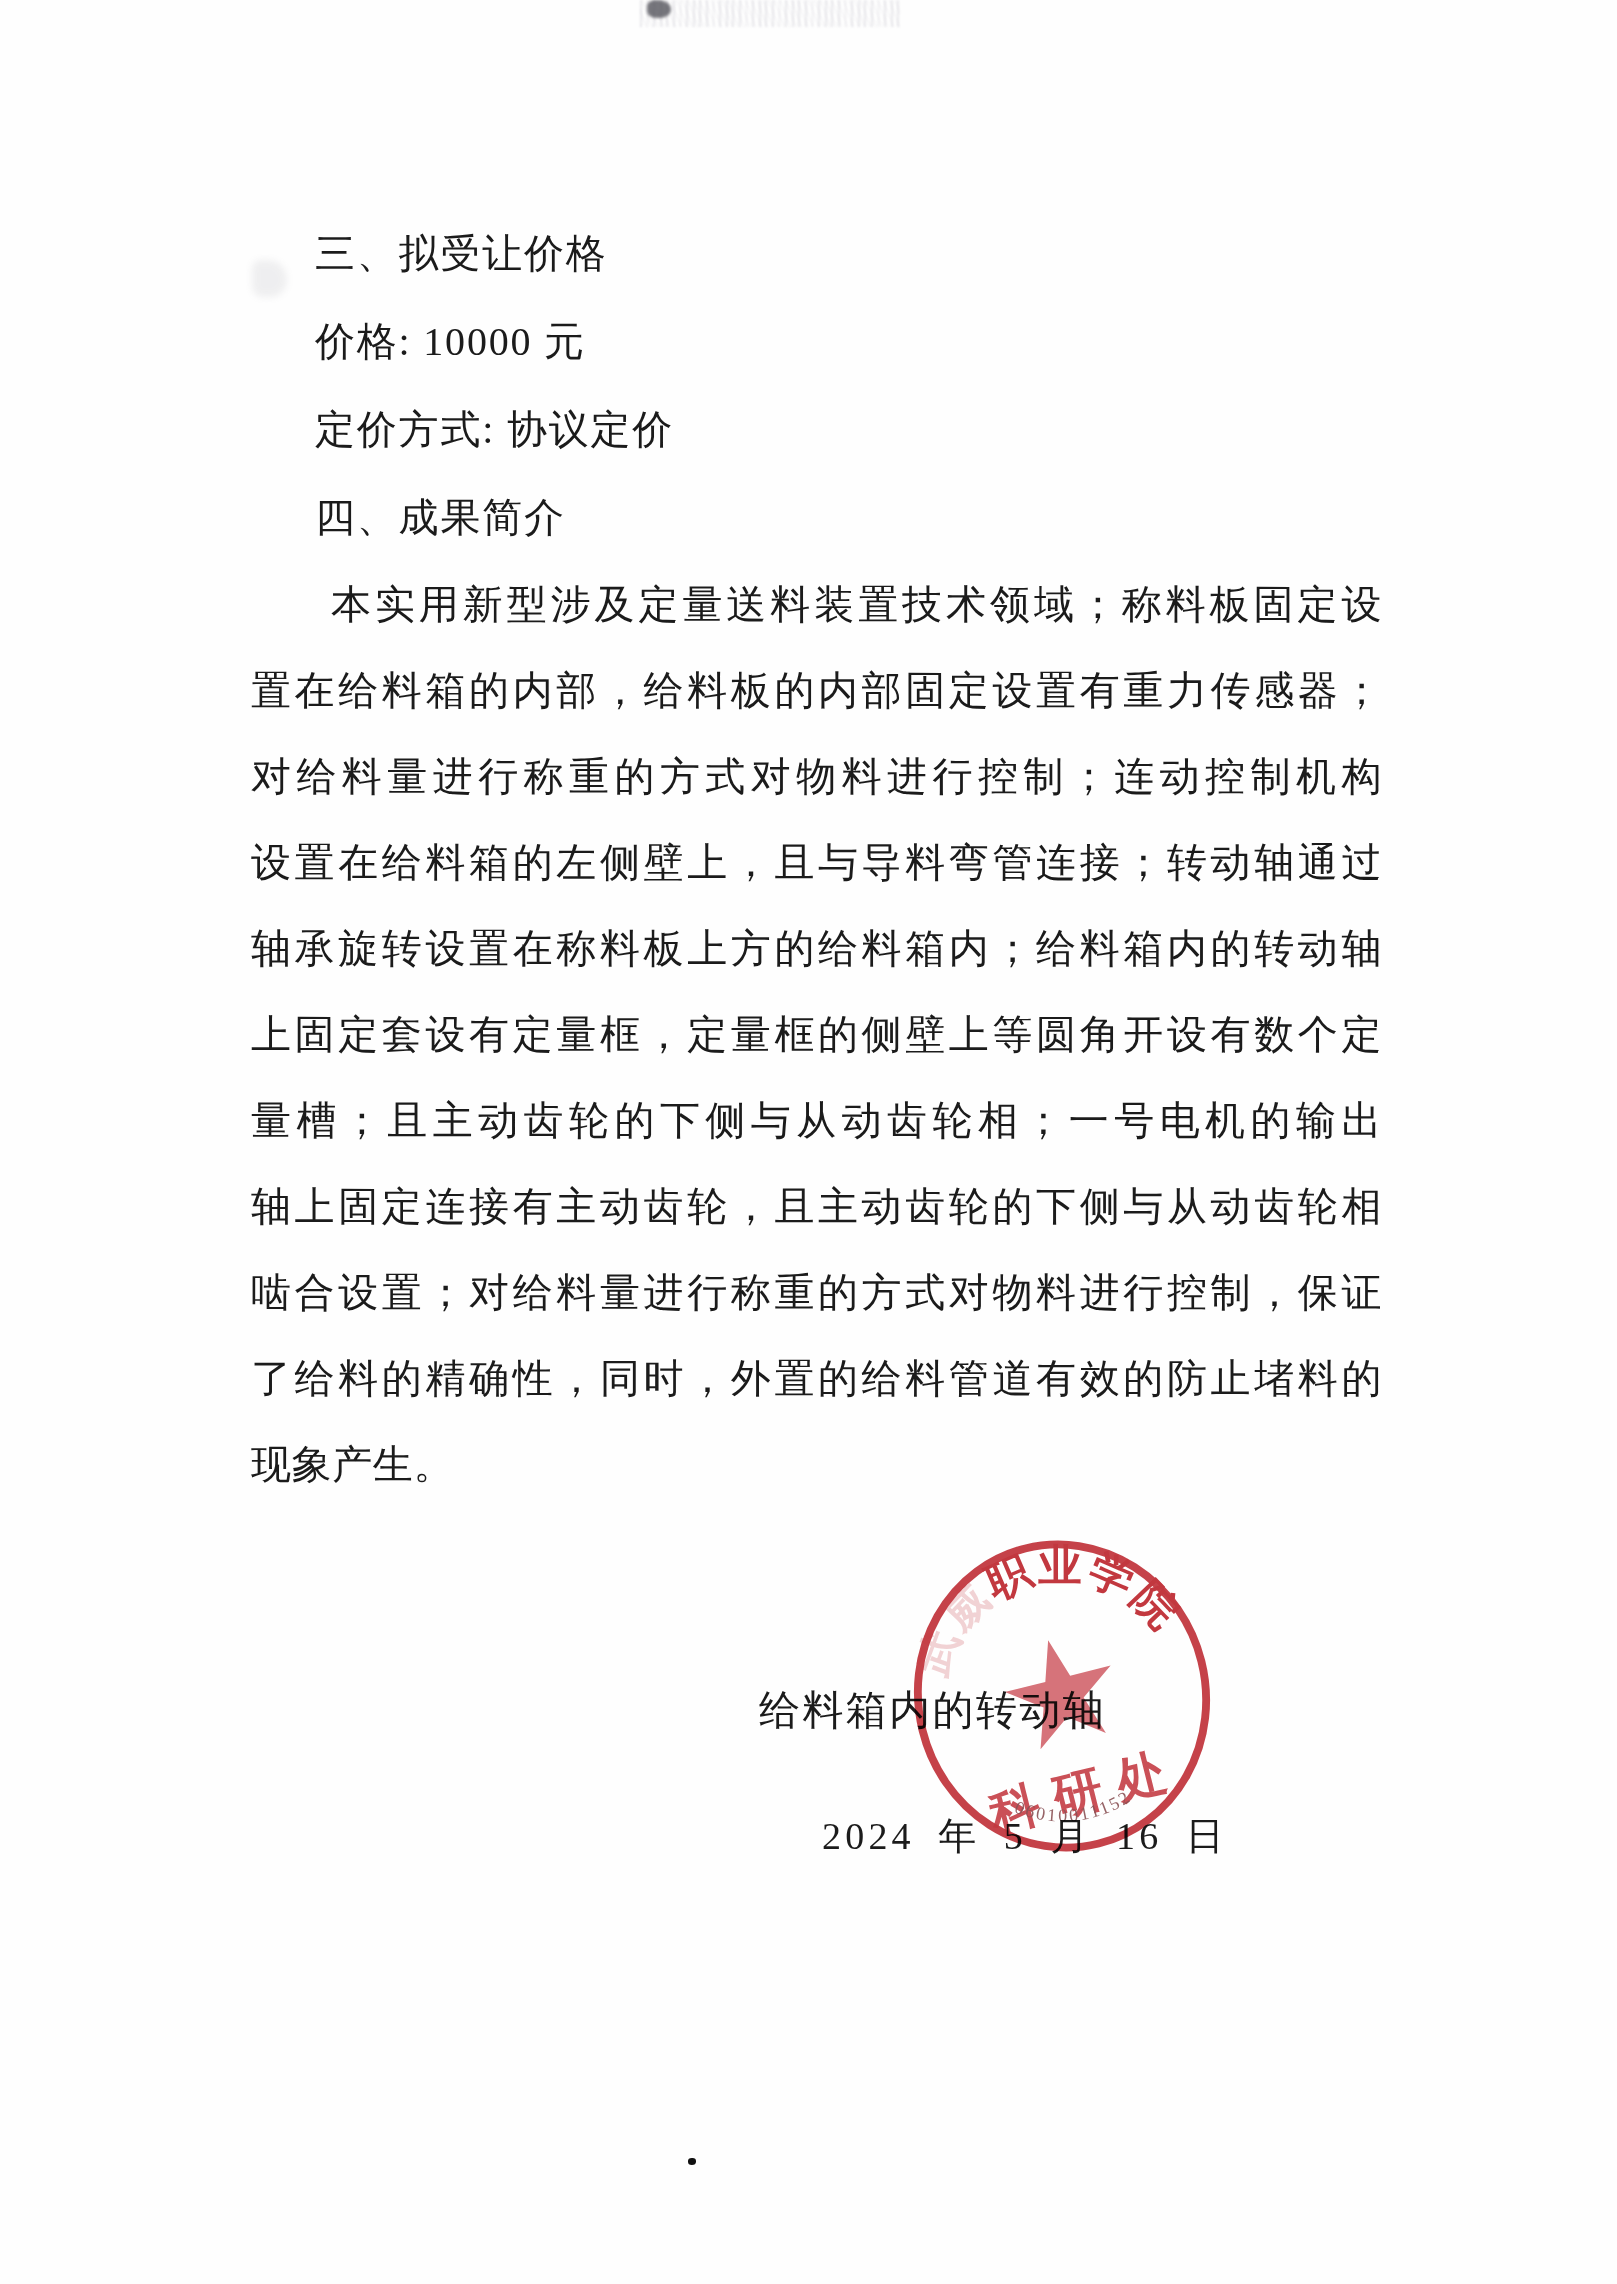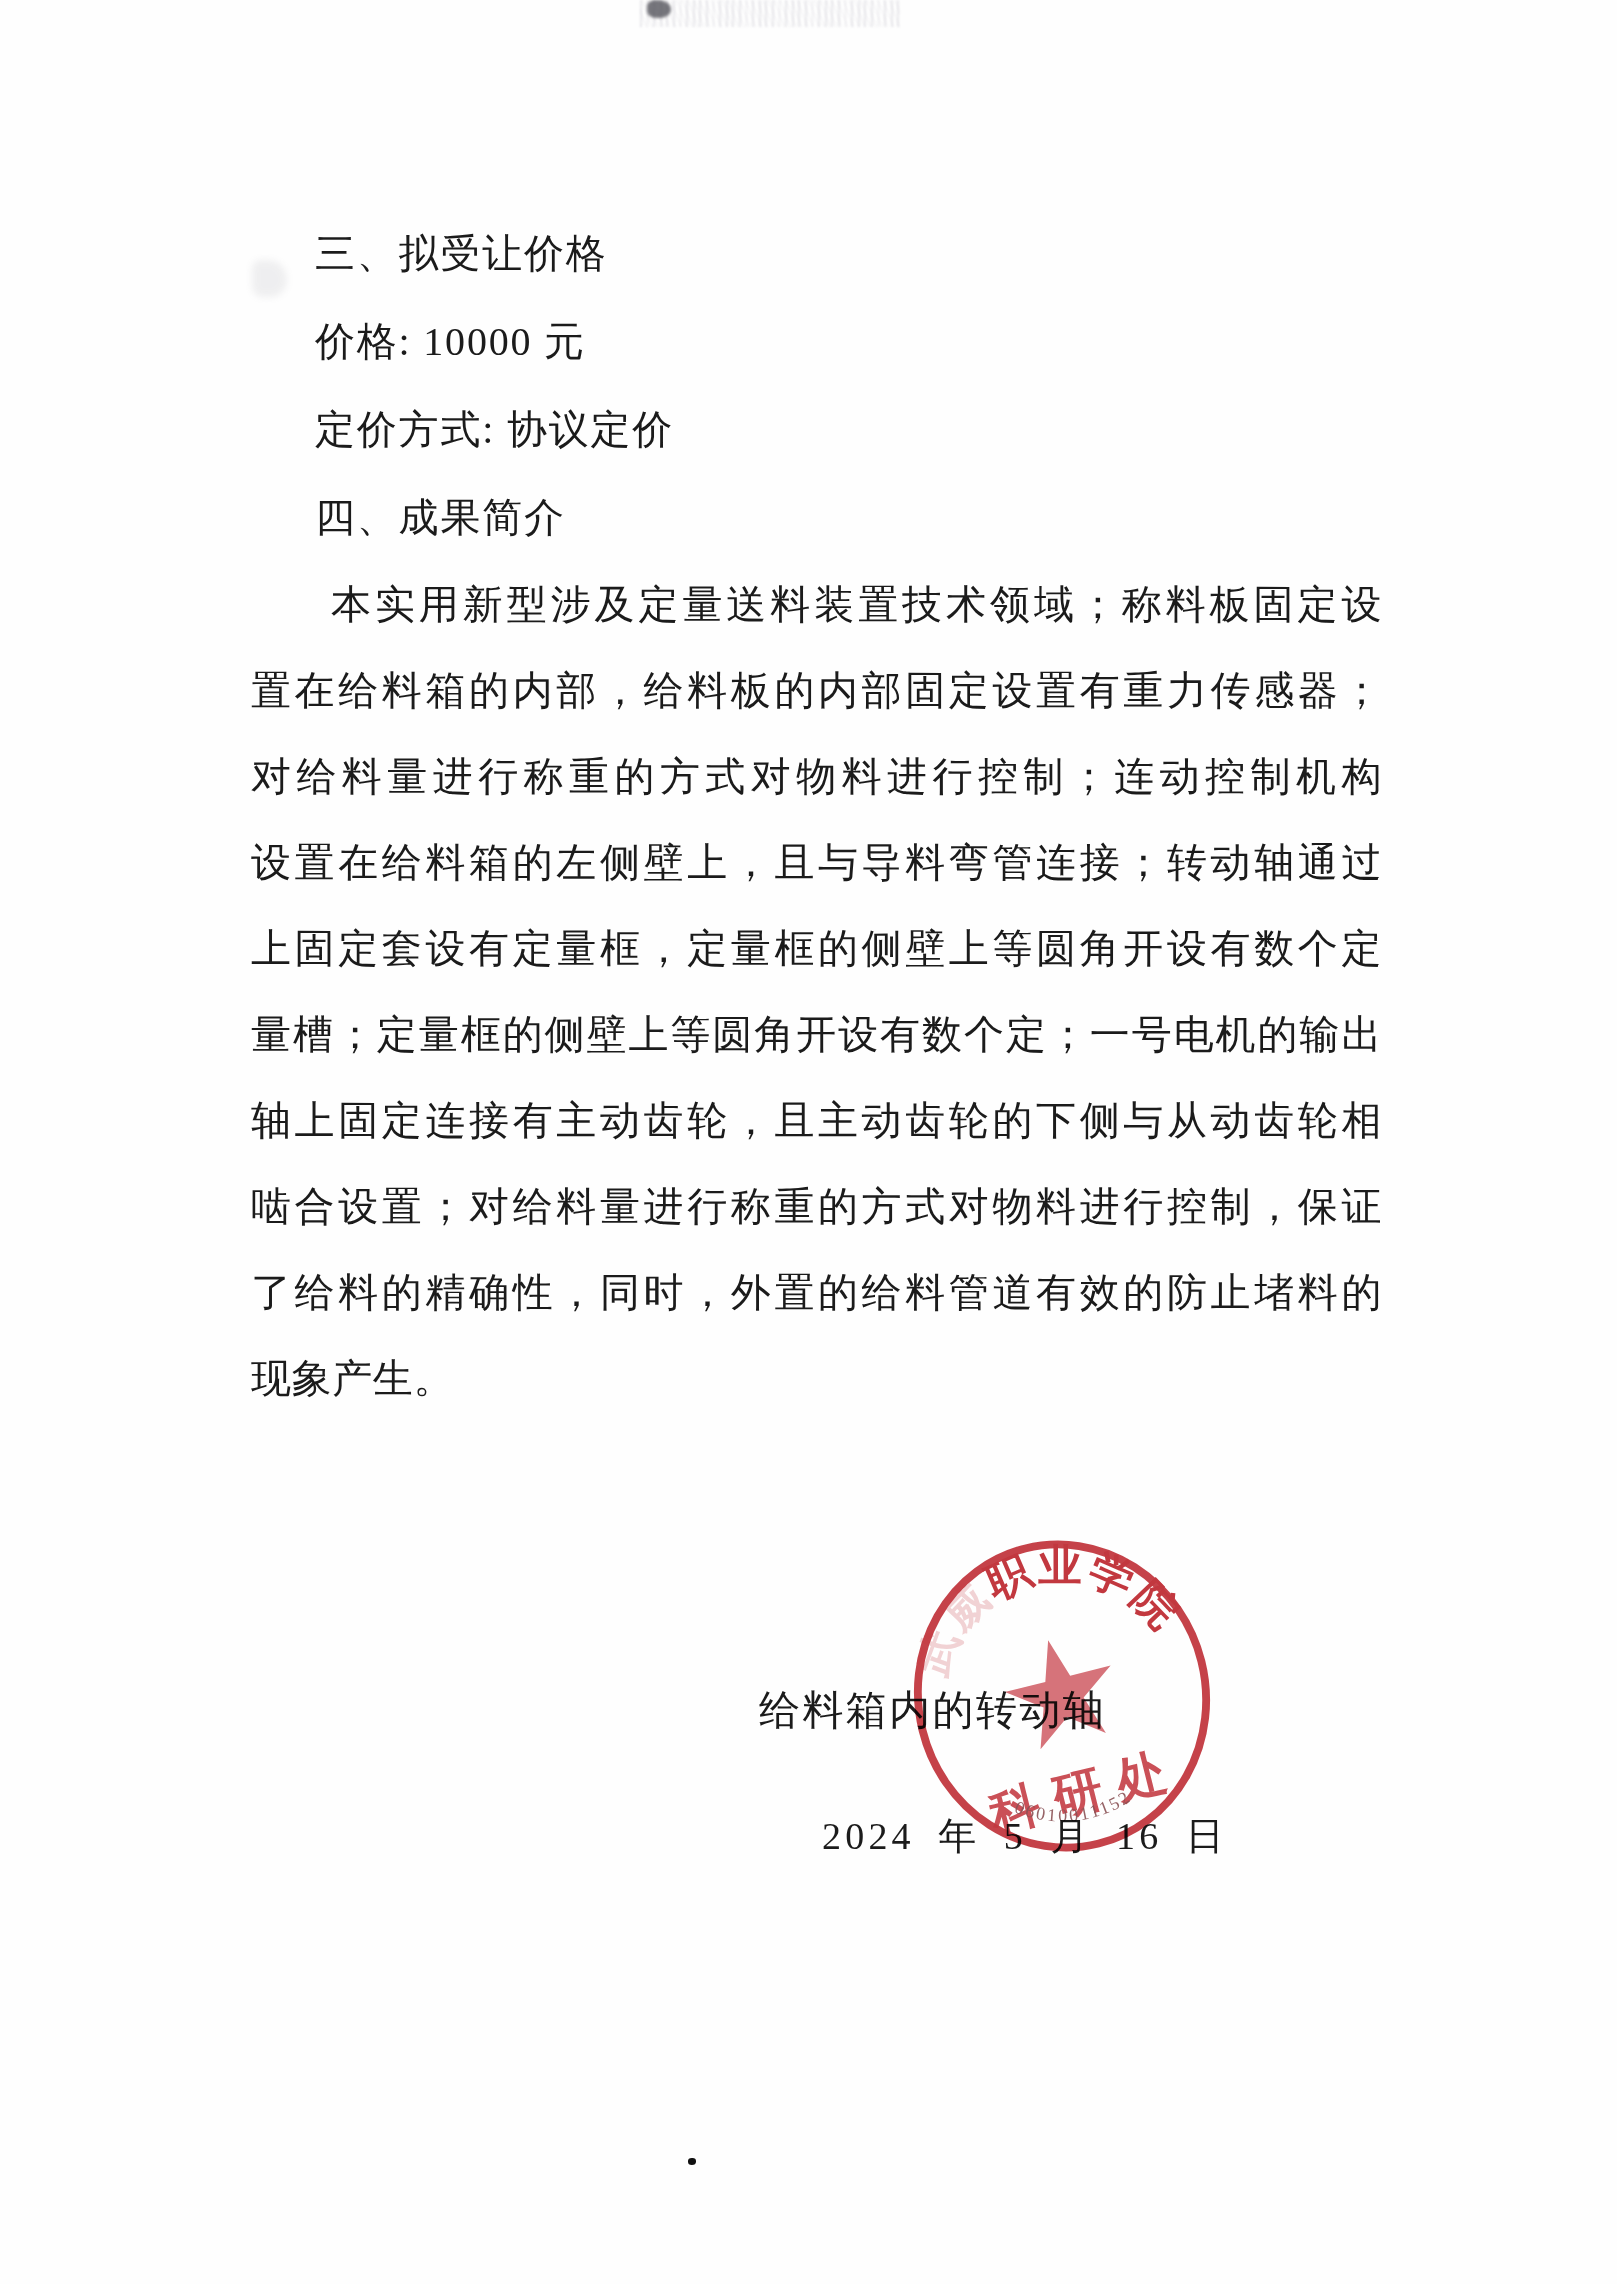--- a/index.html
+++ b/index.html
@@ -155,6 +155,7 @@
     <span class="pline">置在给料箱的内部，给料板的内部固定设置有重力传感器；</span>
     <span class="pline">对给料量进行称重的方式对物料进行控制；连动控制机构</span>
     <span class="pline">设置在给料箱的左侧壁上，且与导料弯管连接；转动轴通过</span>
+    <span class="pline">轴承旋转设置在称料板上方的给料箱内；给料箱内的转动轴</span>
     <span class="pline">上固定套设有定量框，定量框的侧壁上等圆角开设有数个定</span>
     <span class="pline">量槽；定量框的侧壁上等圆角开设有数个定；一号电机的输出</span>
     <span class="pline">轴上固定连接有主动齿轮，且主动齿轮的下侧与从动齿轮相</span>

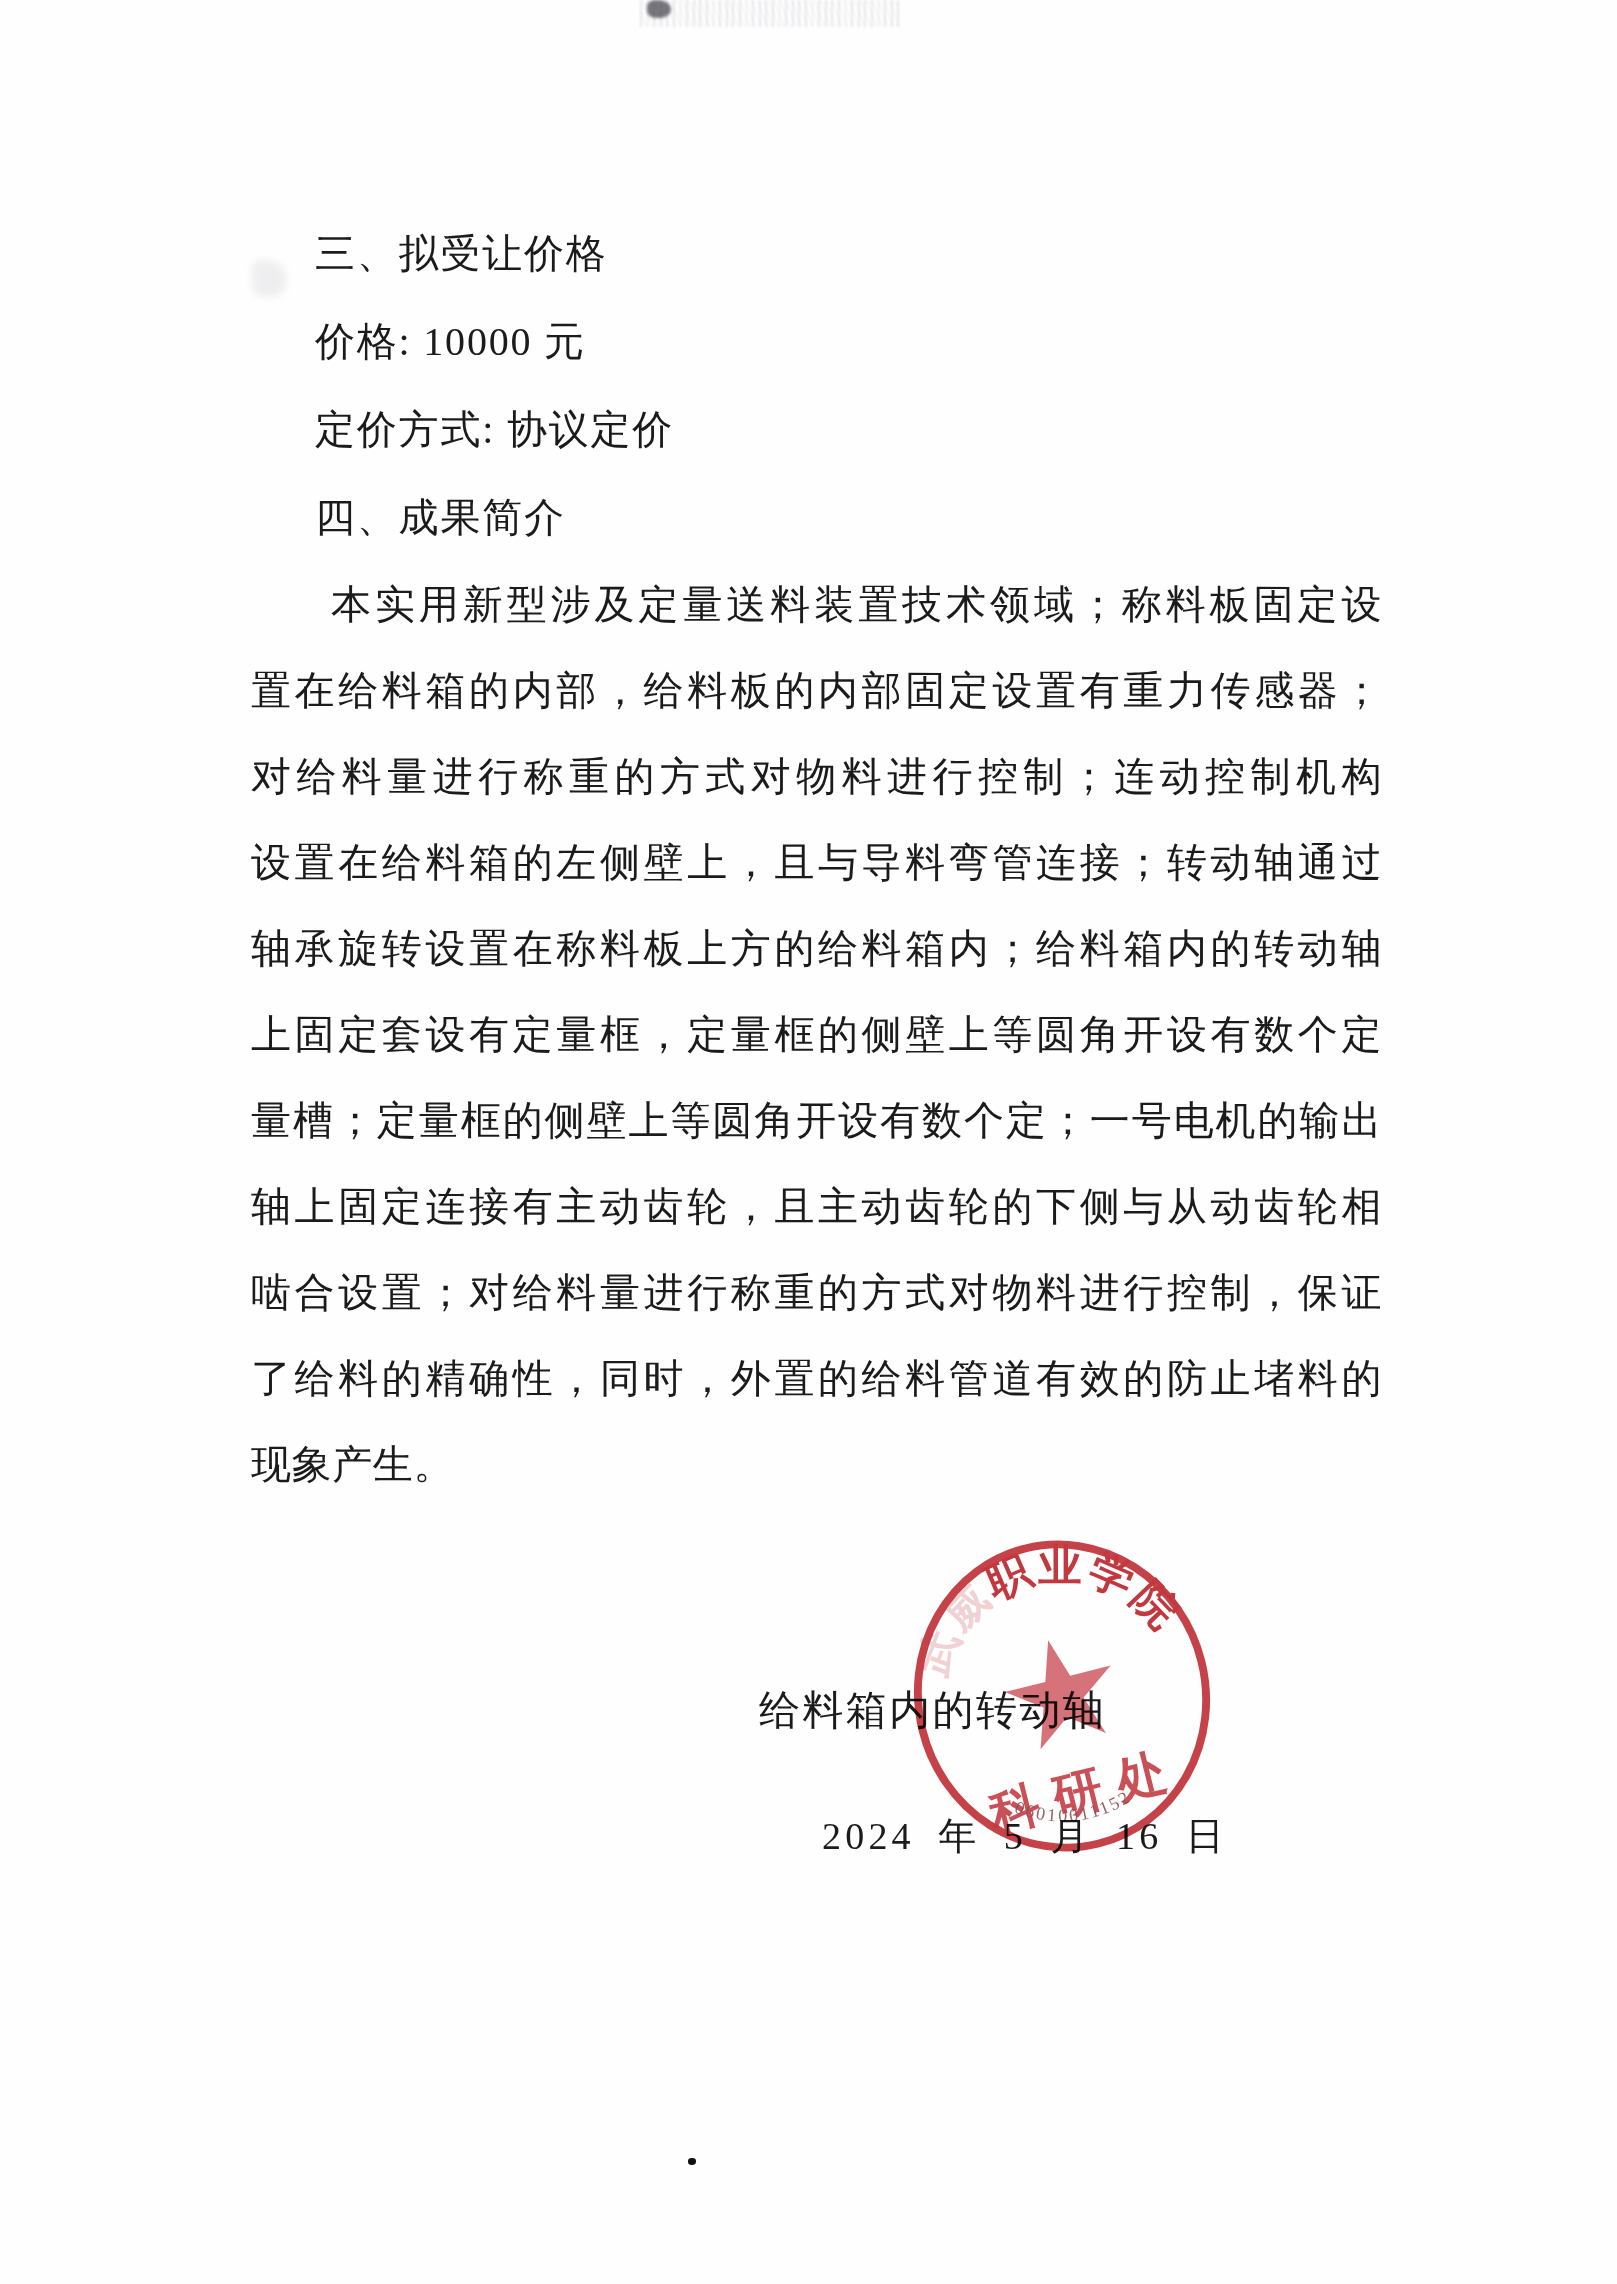--- a/index.html
+++ b/index.html
@@ -157,7 +157,7 @@
     <span class="pline">设置在给料箱的左侧壁上，且与导料弯管连接；转动轴通过</span>
     <span class="pline">轴承旋转设置在称料板上方的给料箱内；给料箱内的转动轴</span>
     <span class="pline">上固定套设有定量框，定量框的侧壁上等圆角开设有数个定</span>
-    <span class="pline">量槽；定量框的侧壁上等圆角开设有数个定；一号电机的输出</span>
+    <span class="pline">量槽；且主动齿轮的下侧与从动齿轮相；一号电机的输出</span>
     <span class="pline">轴上固定连接有主动齿轮，且主动齿轮的下侧与从动齿轮相</span>
     <span class="pline">啮合设置；对给料量进行称重的方式对物料进行控制，保证</span>
     <span class="pline">了给料的精确性，同时，外置的给料管道有效的防止堵料的</span>

